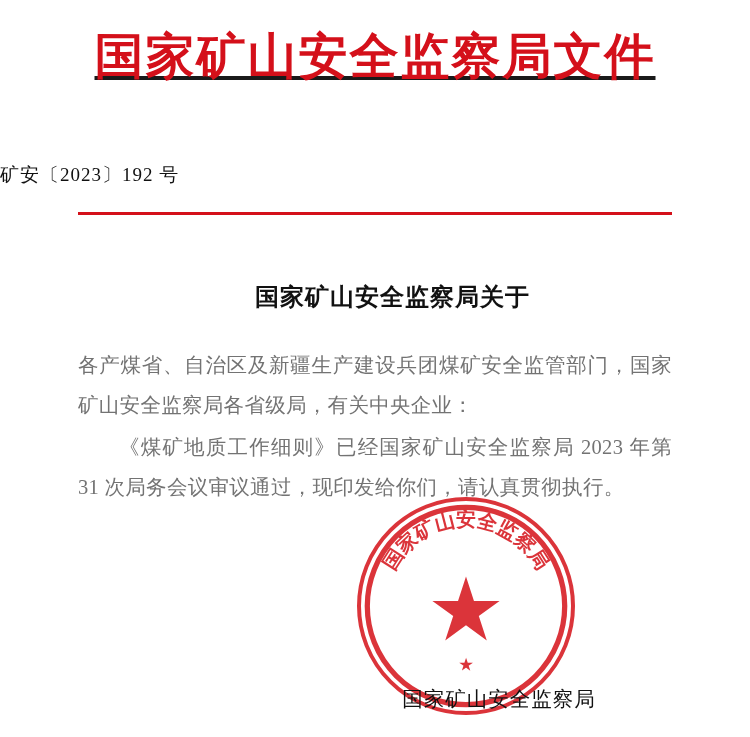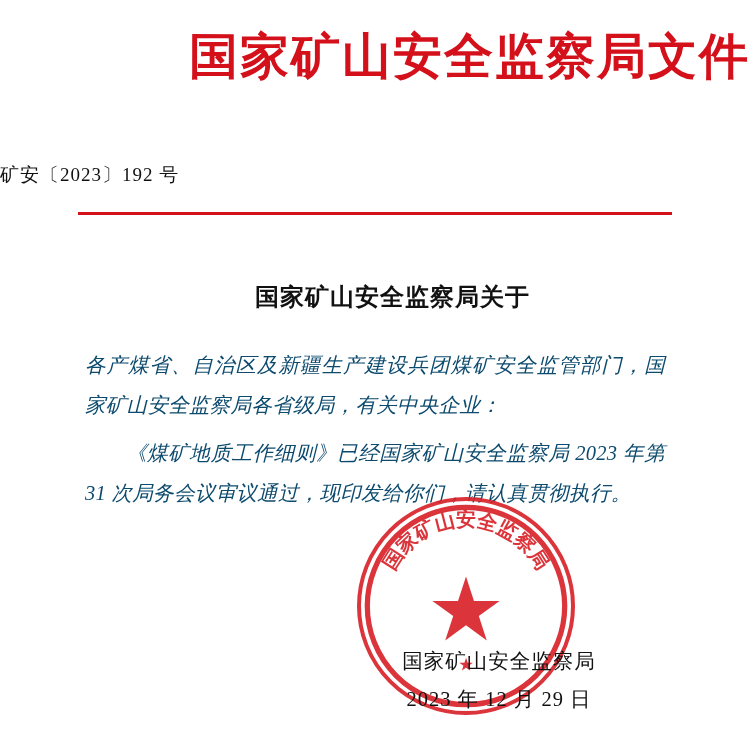--- a/index.html
+++ b/index.html
@@ -24,8 +24,9 @@
   }
   
   .masthead {
-    text-align: right;
+    text-align: center;
     padding-top: 28px;
+    text-decoration: underline;
   }
   .masthead-title {
     color: #d4101a;

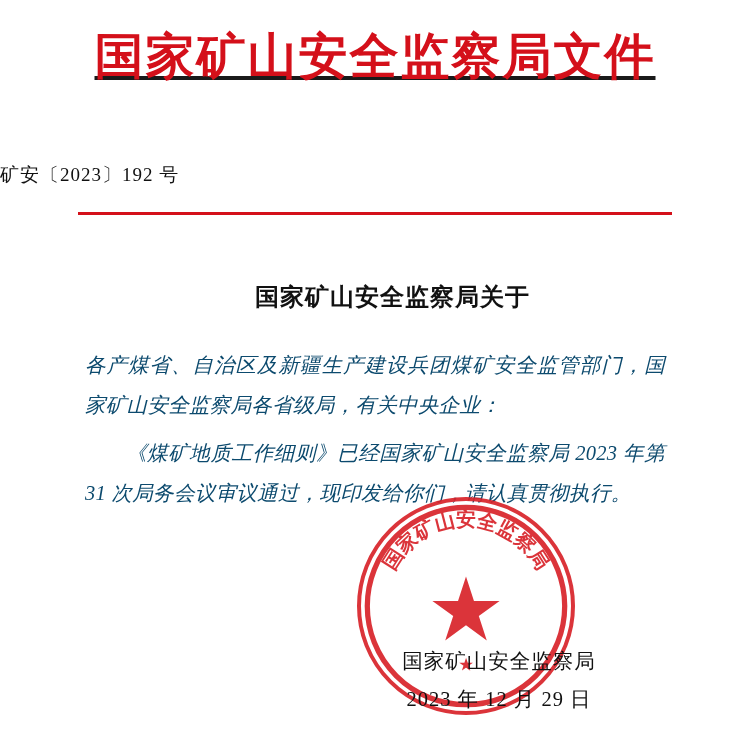--- a/index.html
+++ b/index.html
@@ -79,9 +79,8 @@
     line-height: 1.95;
     letter-spacing: 0.3px;
     text-align: justify;
-    color: #0c4a6e;
-    margin: 8px;
-    font-style: italic;
+    color: #737373;
+    margin: 1px;
   }
   .para.indent {
     text-indent: 2em;

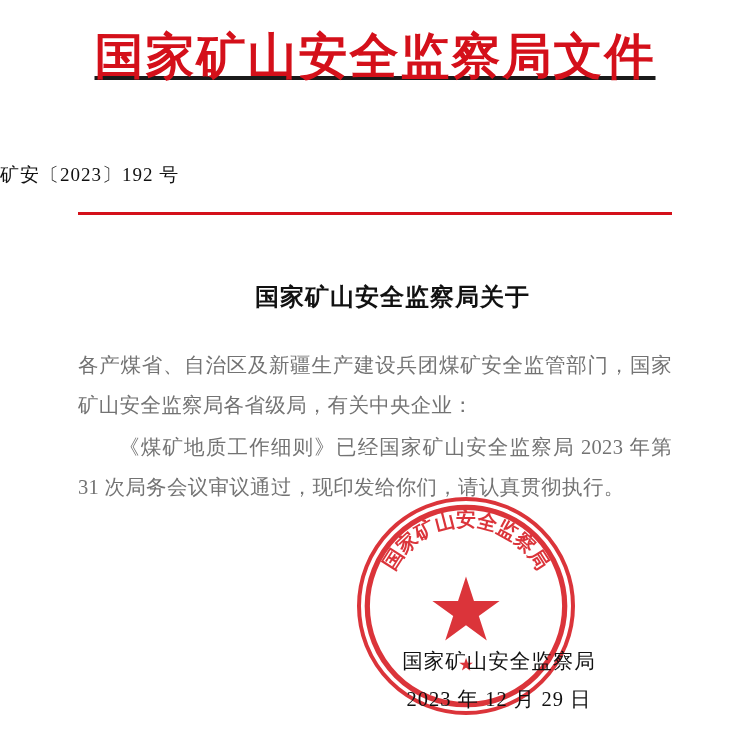--- a/index.html
+++ b/index.html
@@ -183,7 +183,6 @@
 
   <div class="sign-block">
     <div class="sign-line">国家矿山安全监察局</div>
-    <div class="sign-line">2023 年 12 月 29 日</div>
   </div>
 
 </div>

